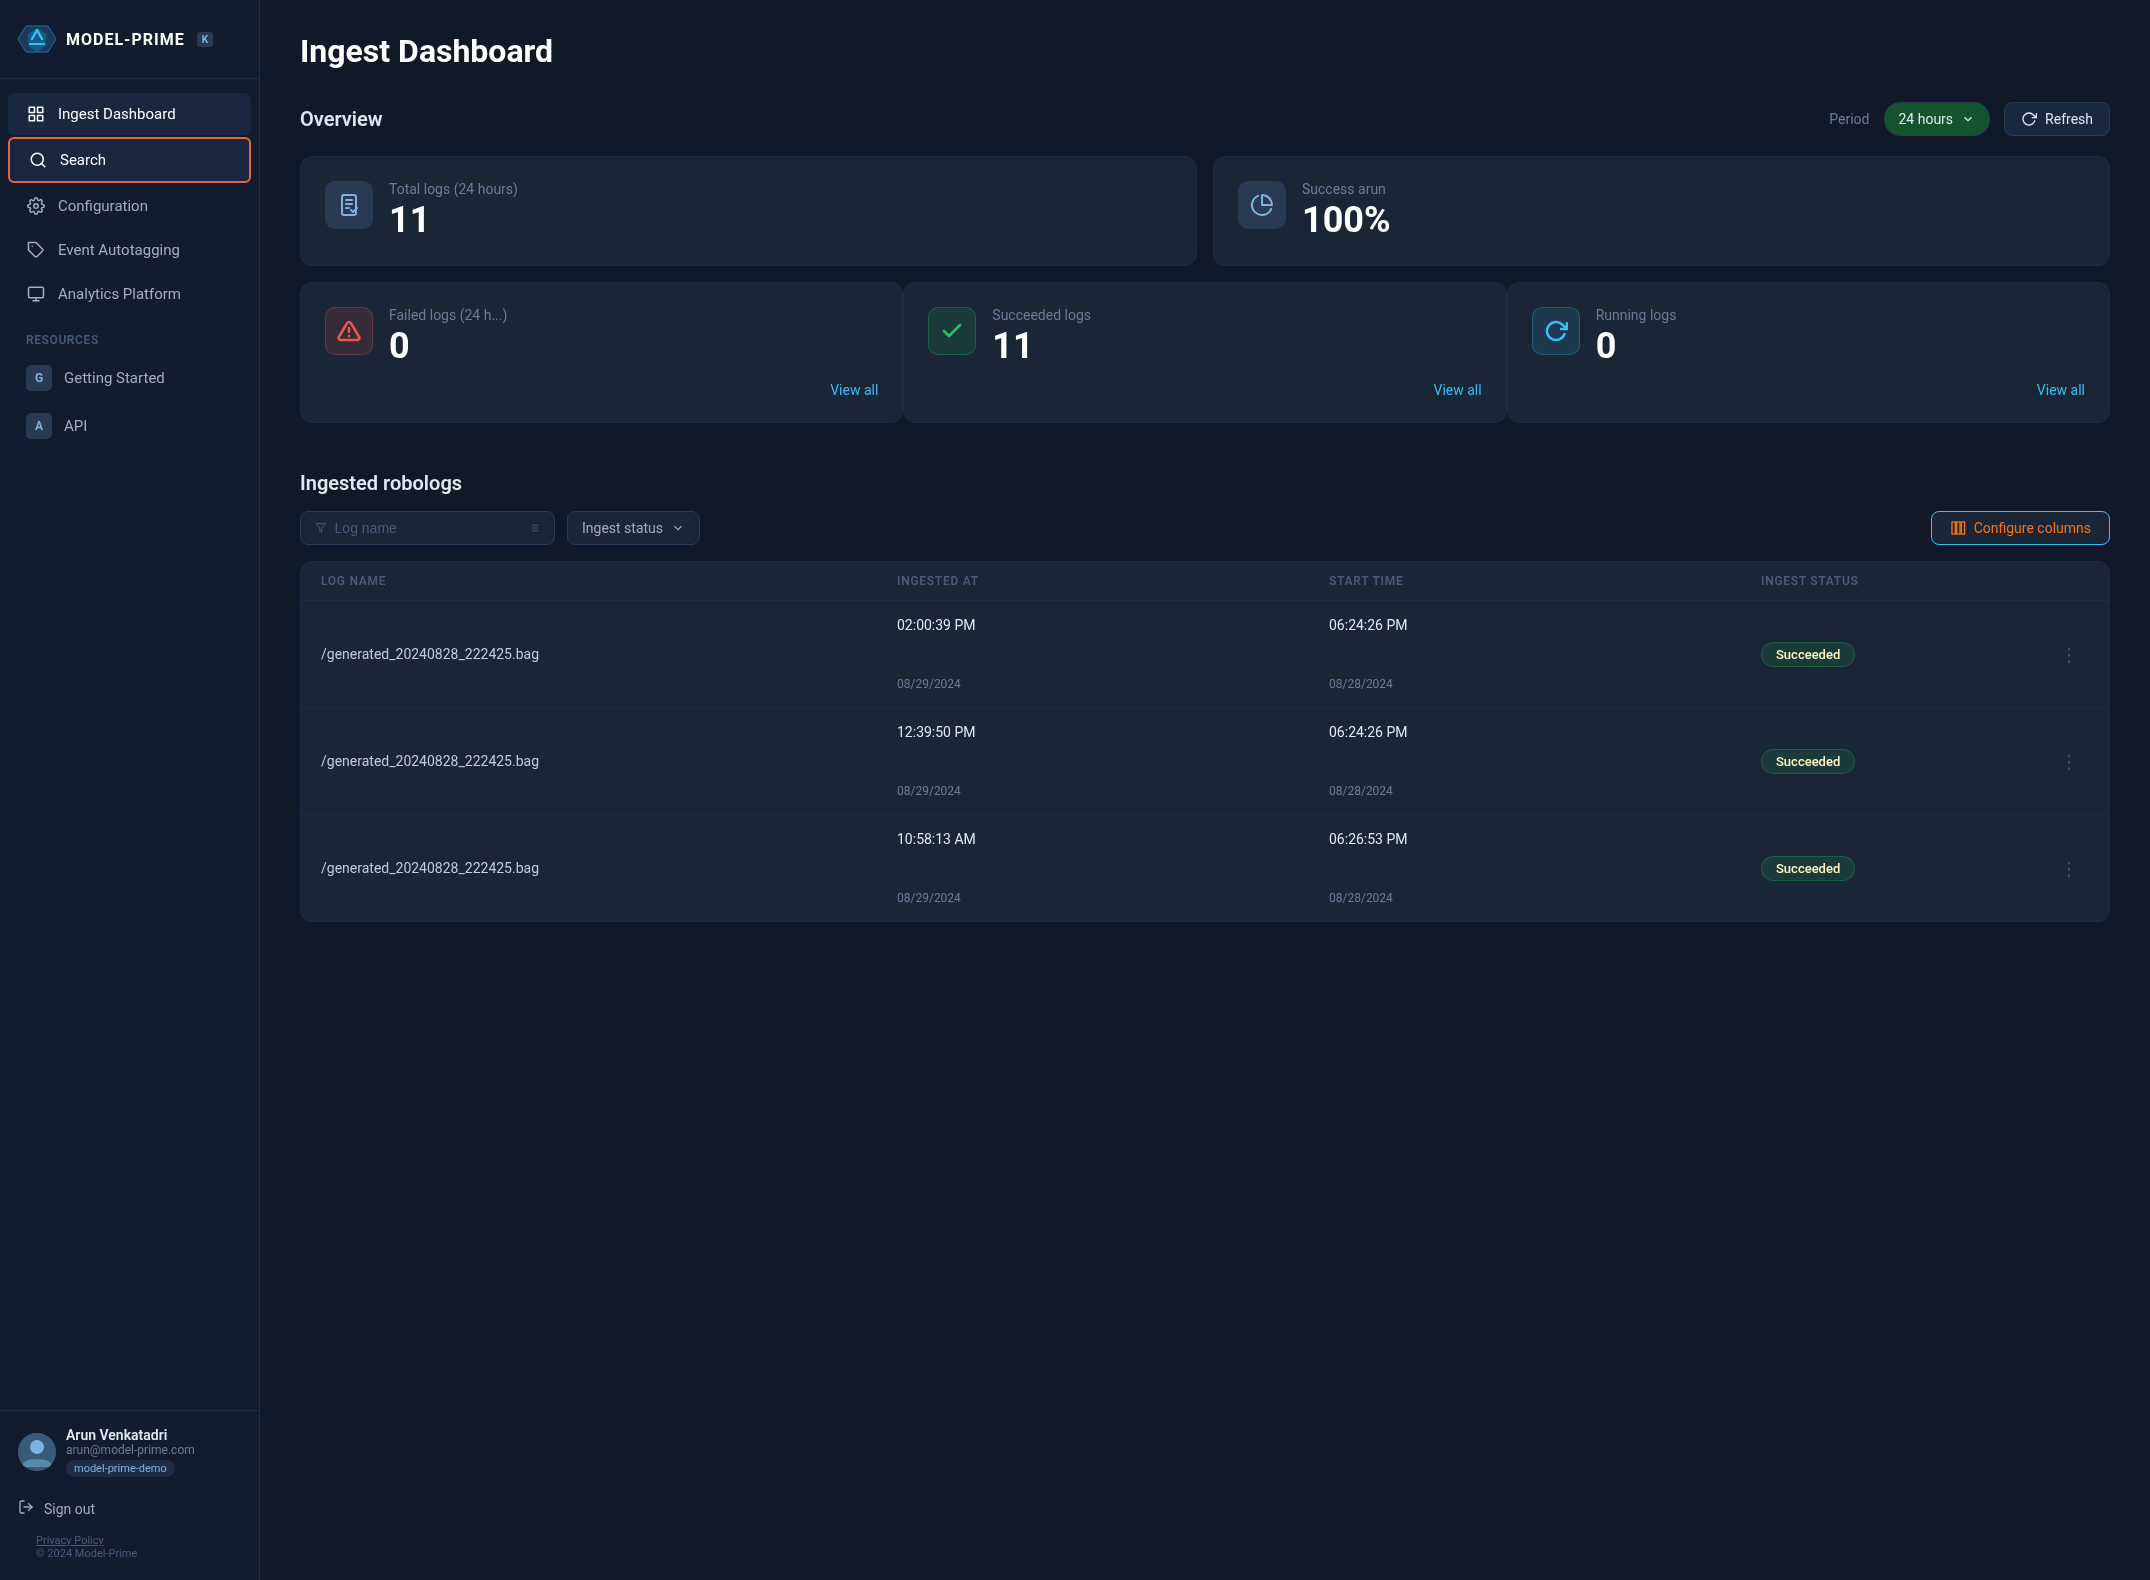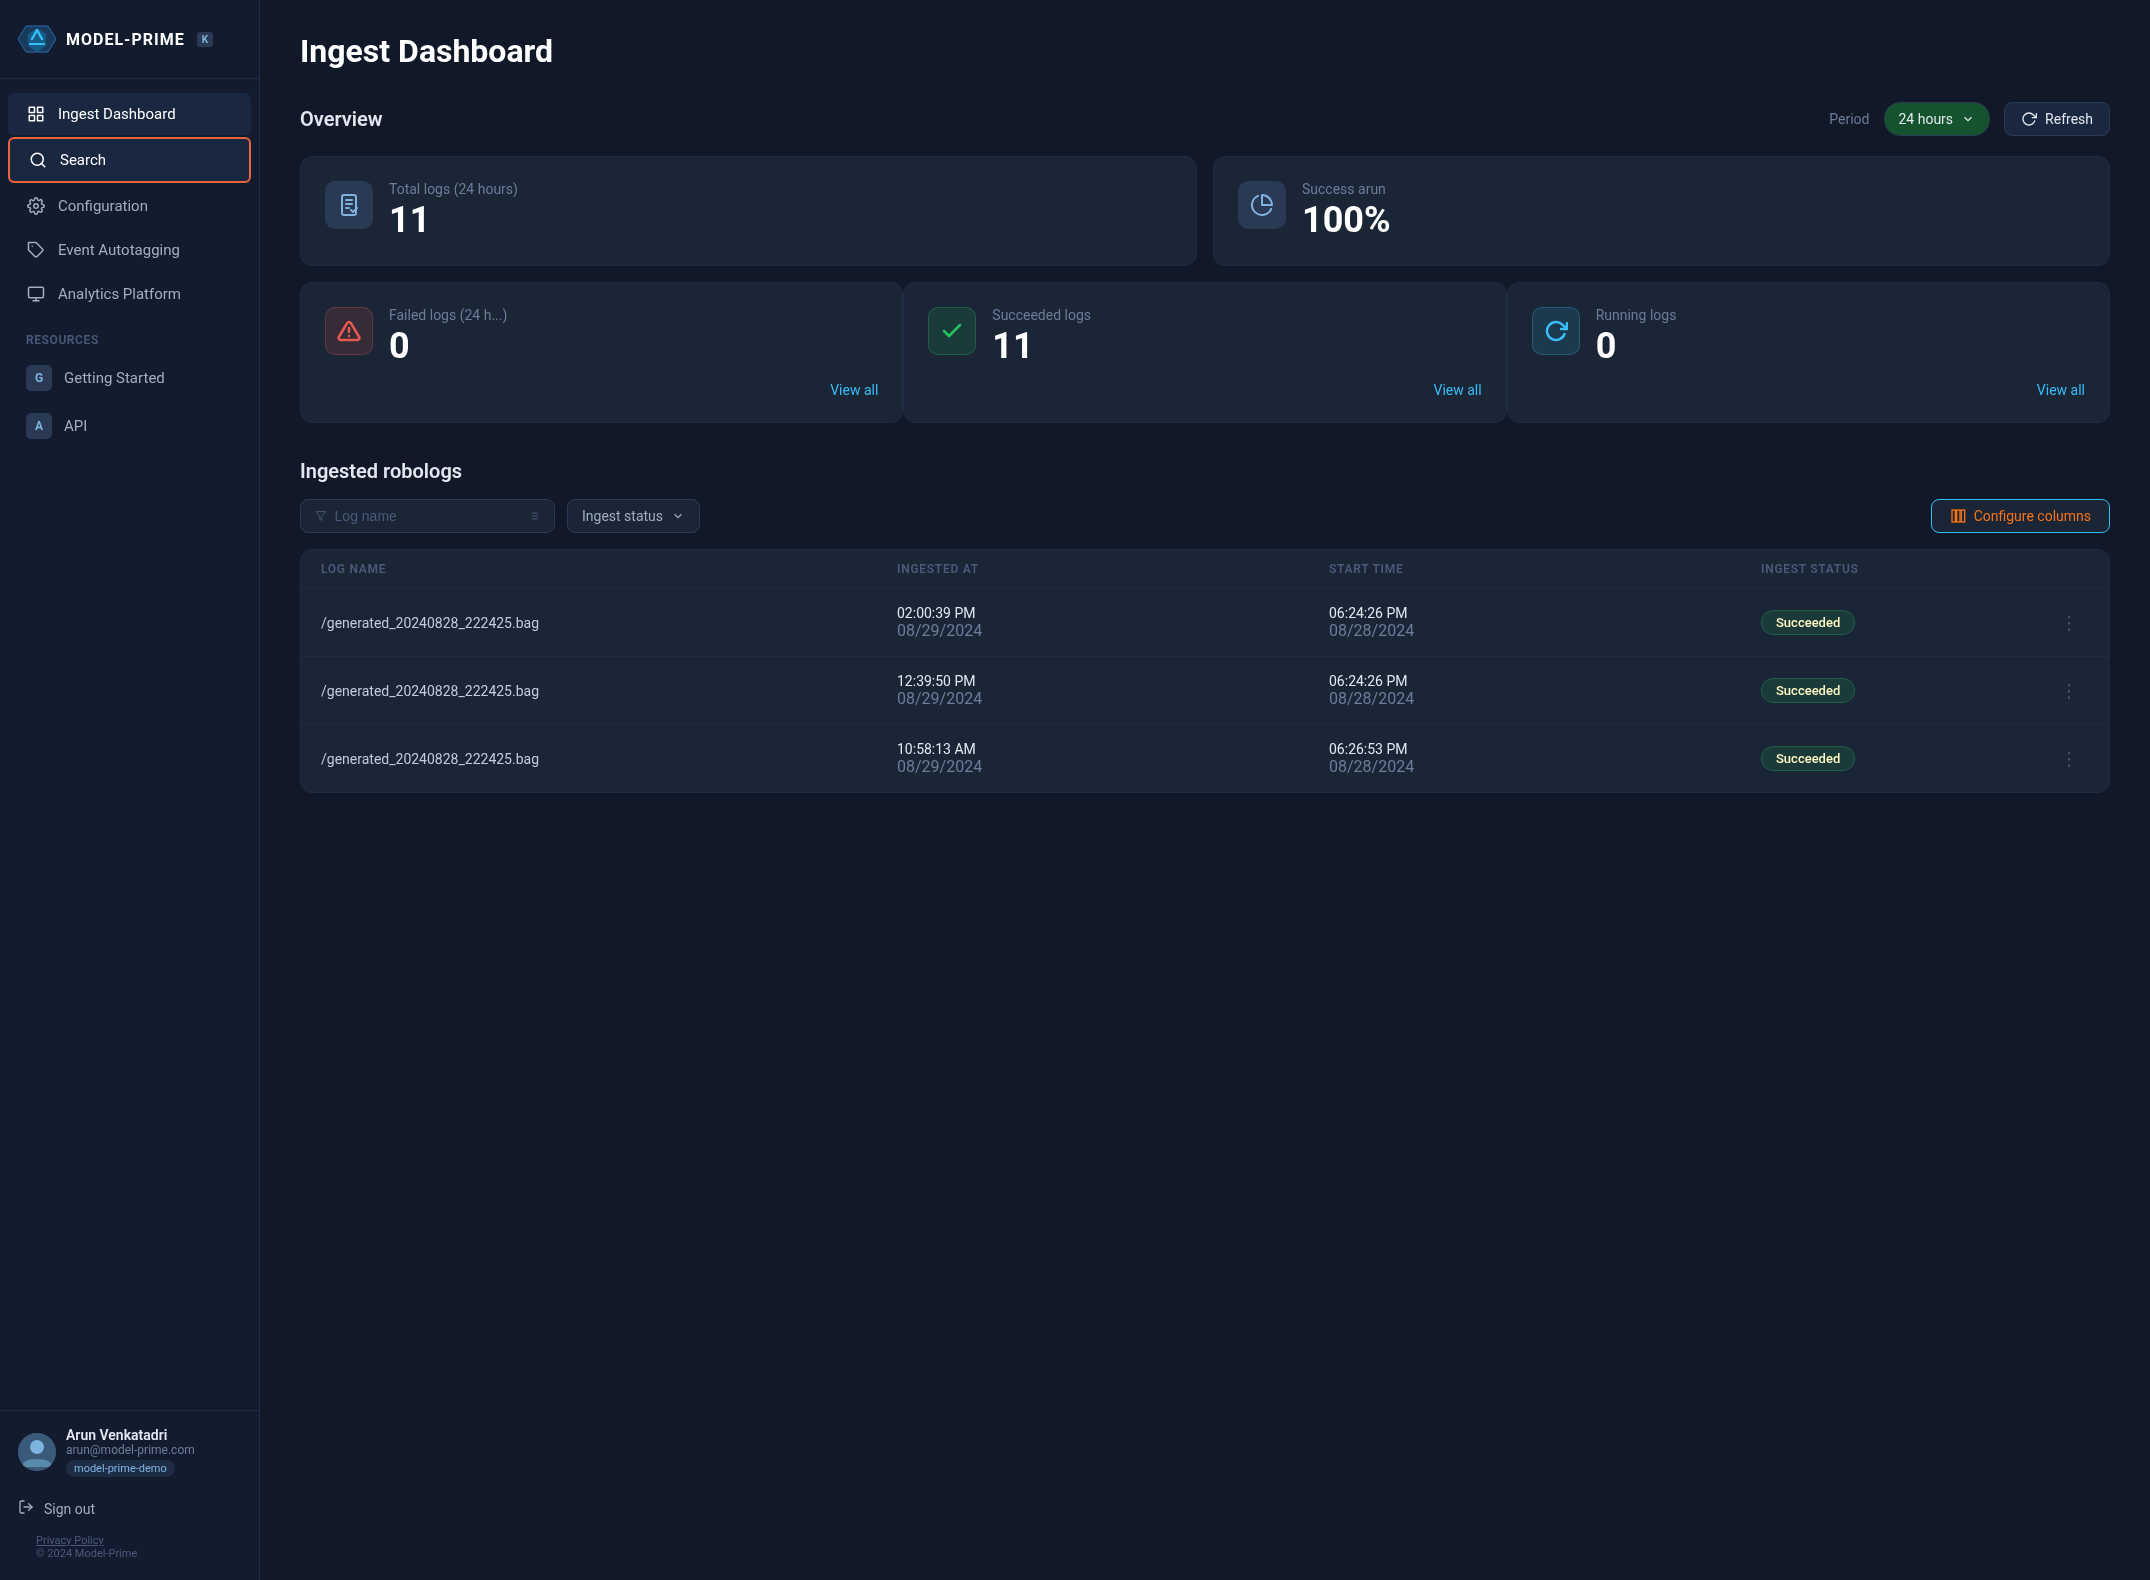--- a/index.html
+++ b/index.html
@@ -272,7 +272,7 @@
       display: grid;
       grid-template-columns: 1fr 1fr 1fr;
       gap: 0;
-      margin-bottom: 36px;
+      margin-bottom: 48px;
     }
 
     .card {

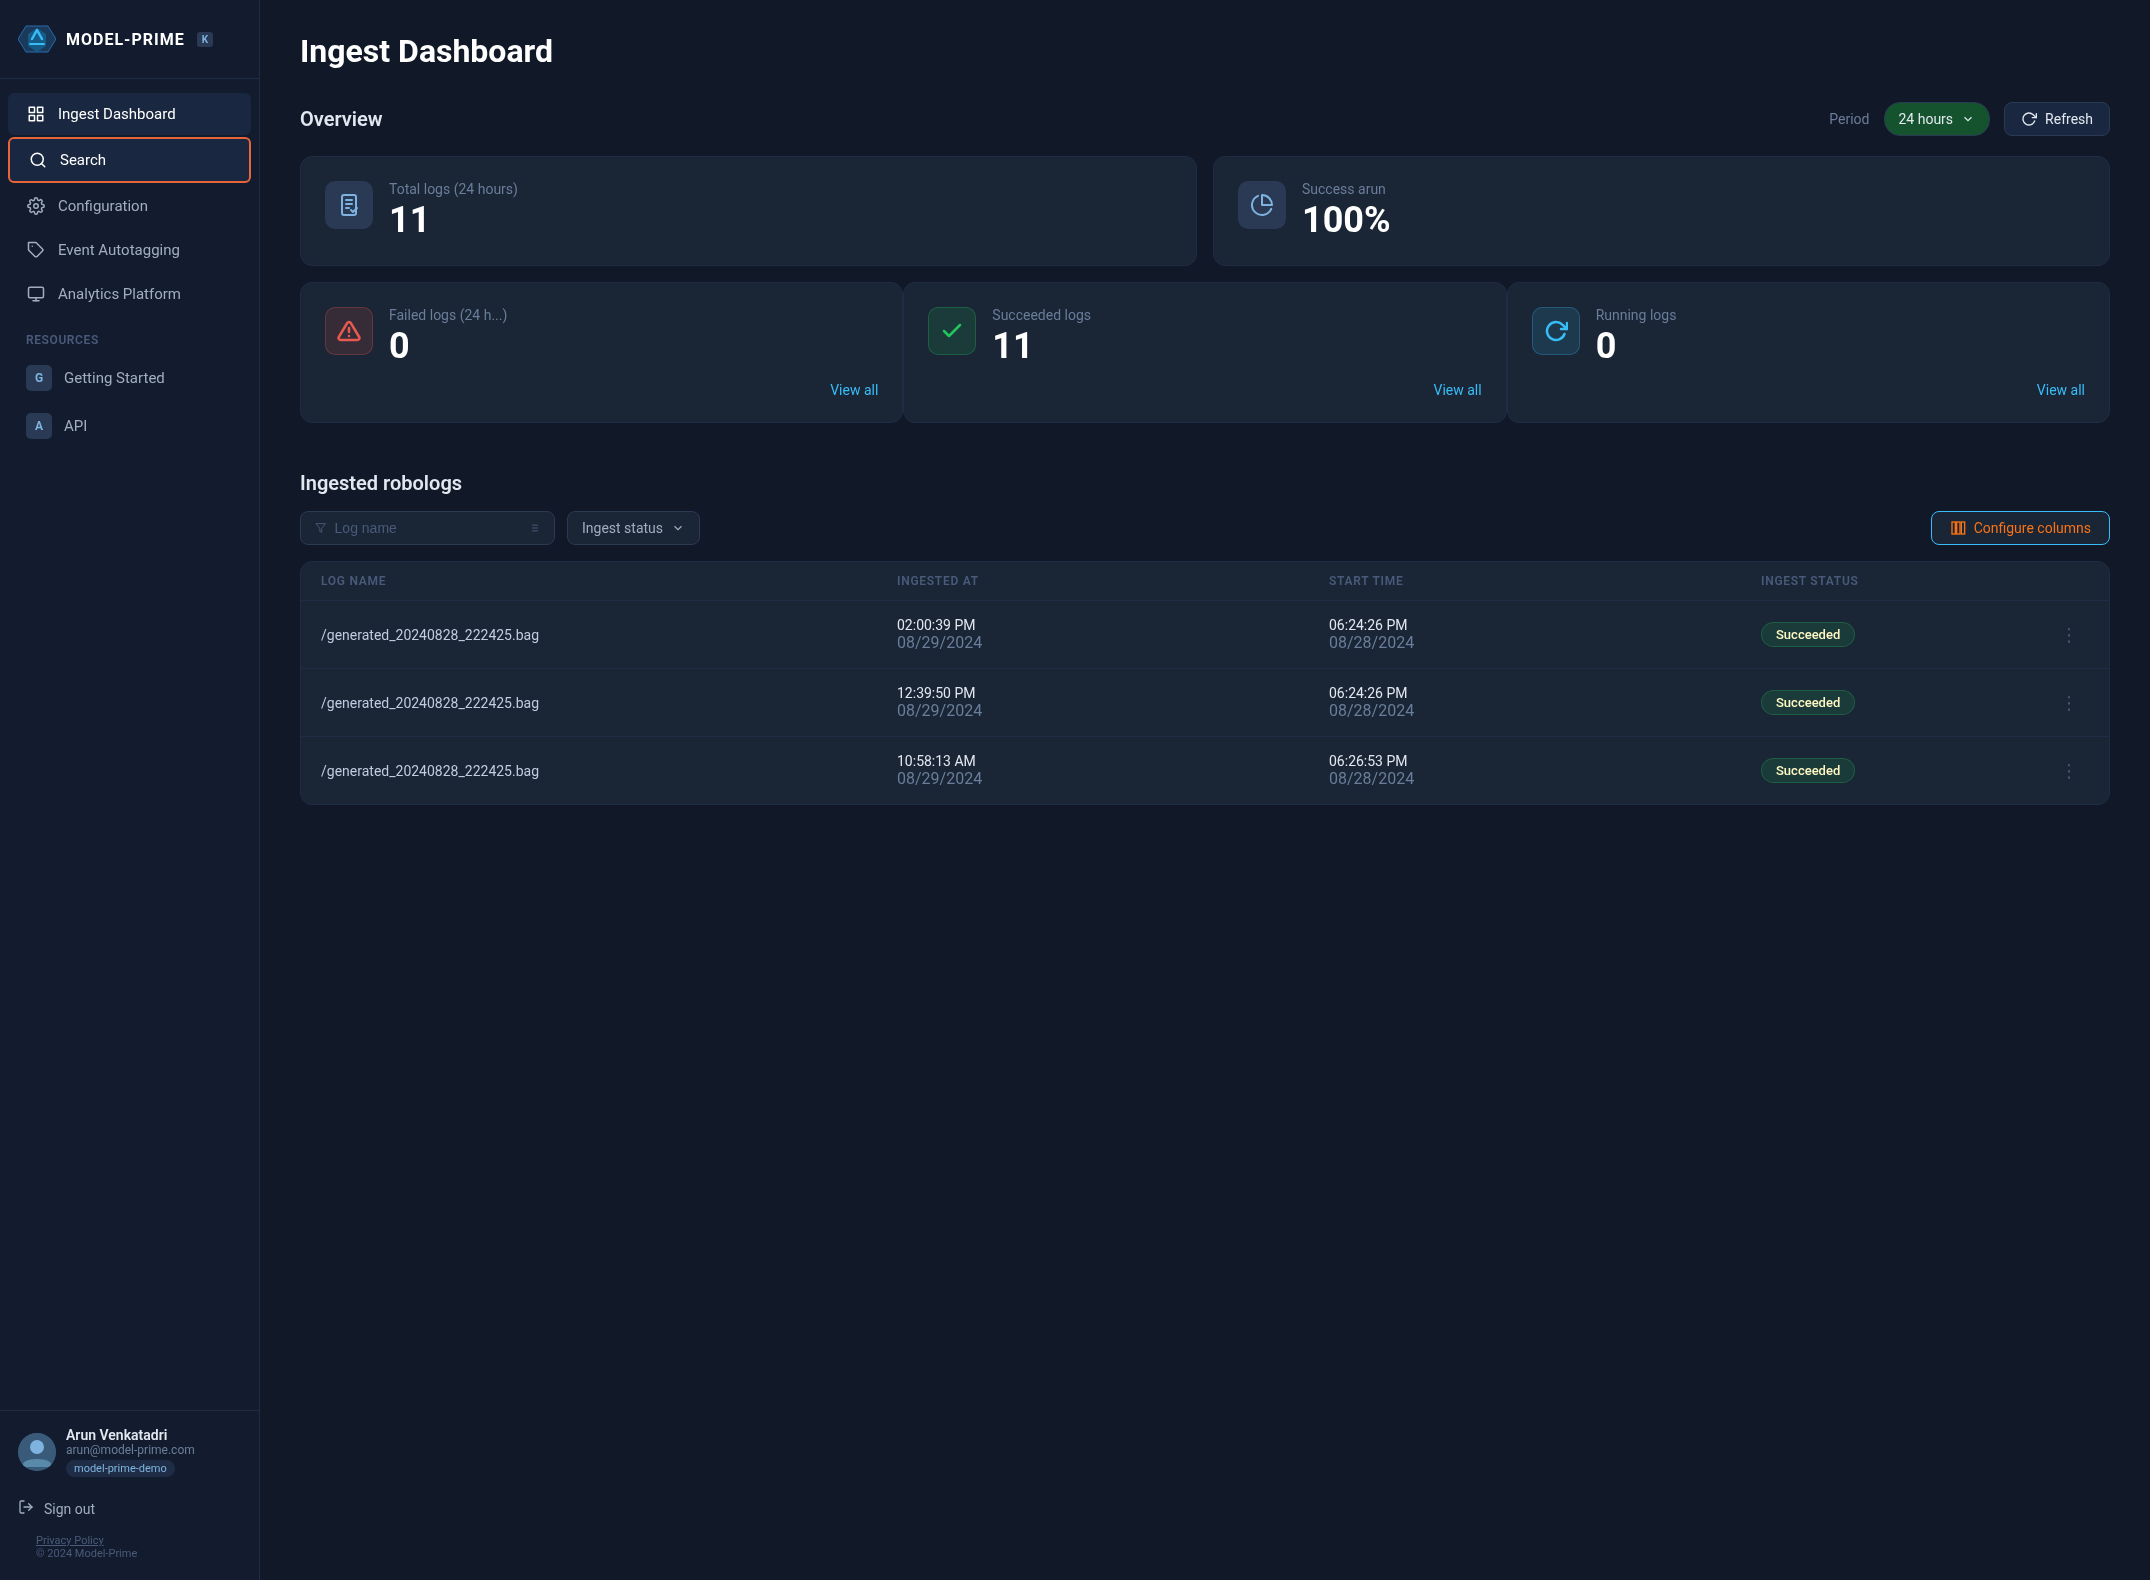--- a/index.html
+++ b/index.html
@@ -444,8 +444,9 @@
     }
 
     .table-cell .date {
-      font-size: 16px;
+      font-size: 12px;
       color: #6a7d9a;
+      margin-top: 44px;
     }
 
     .status-badge {

